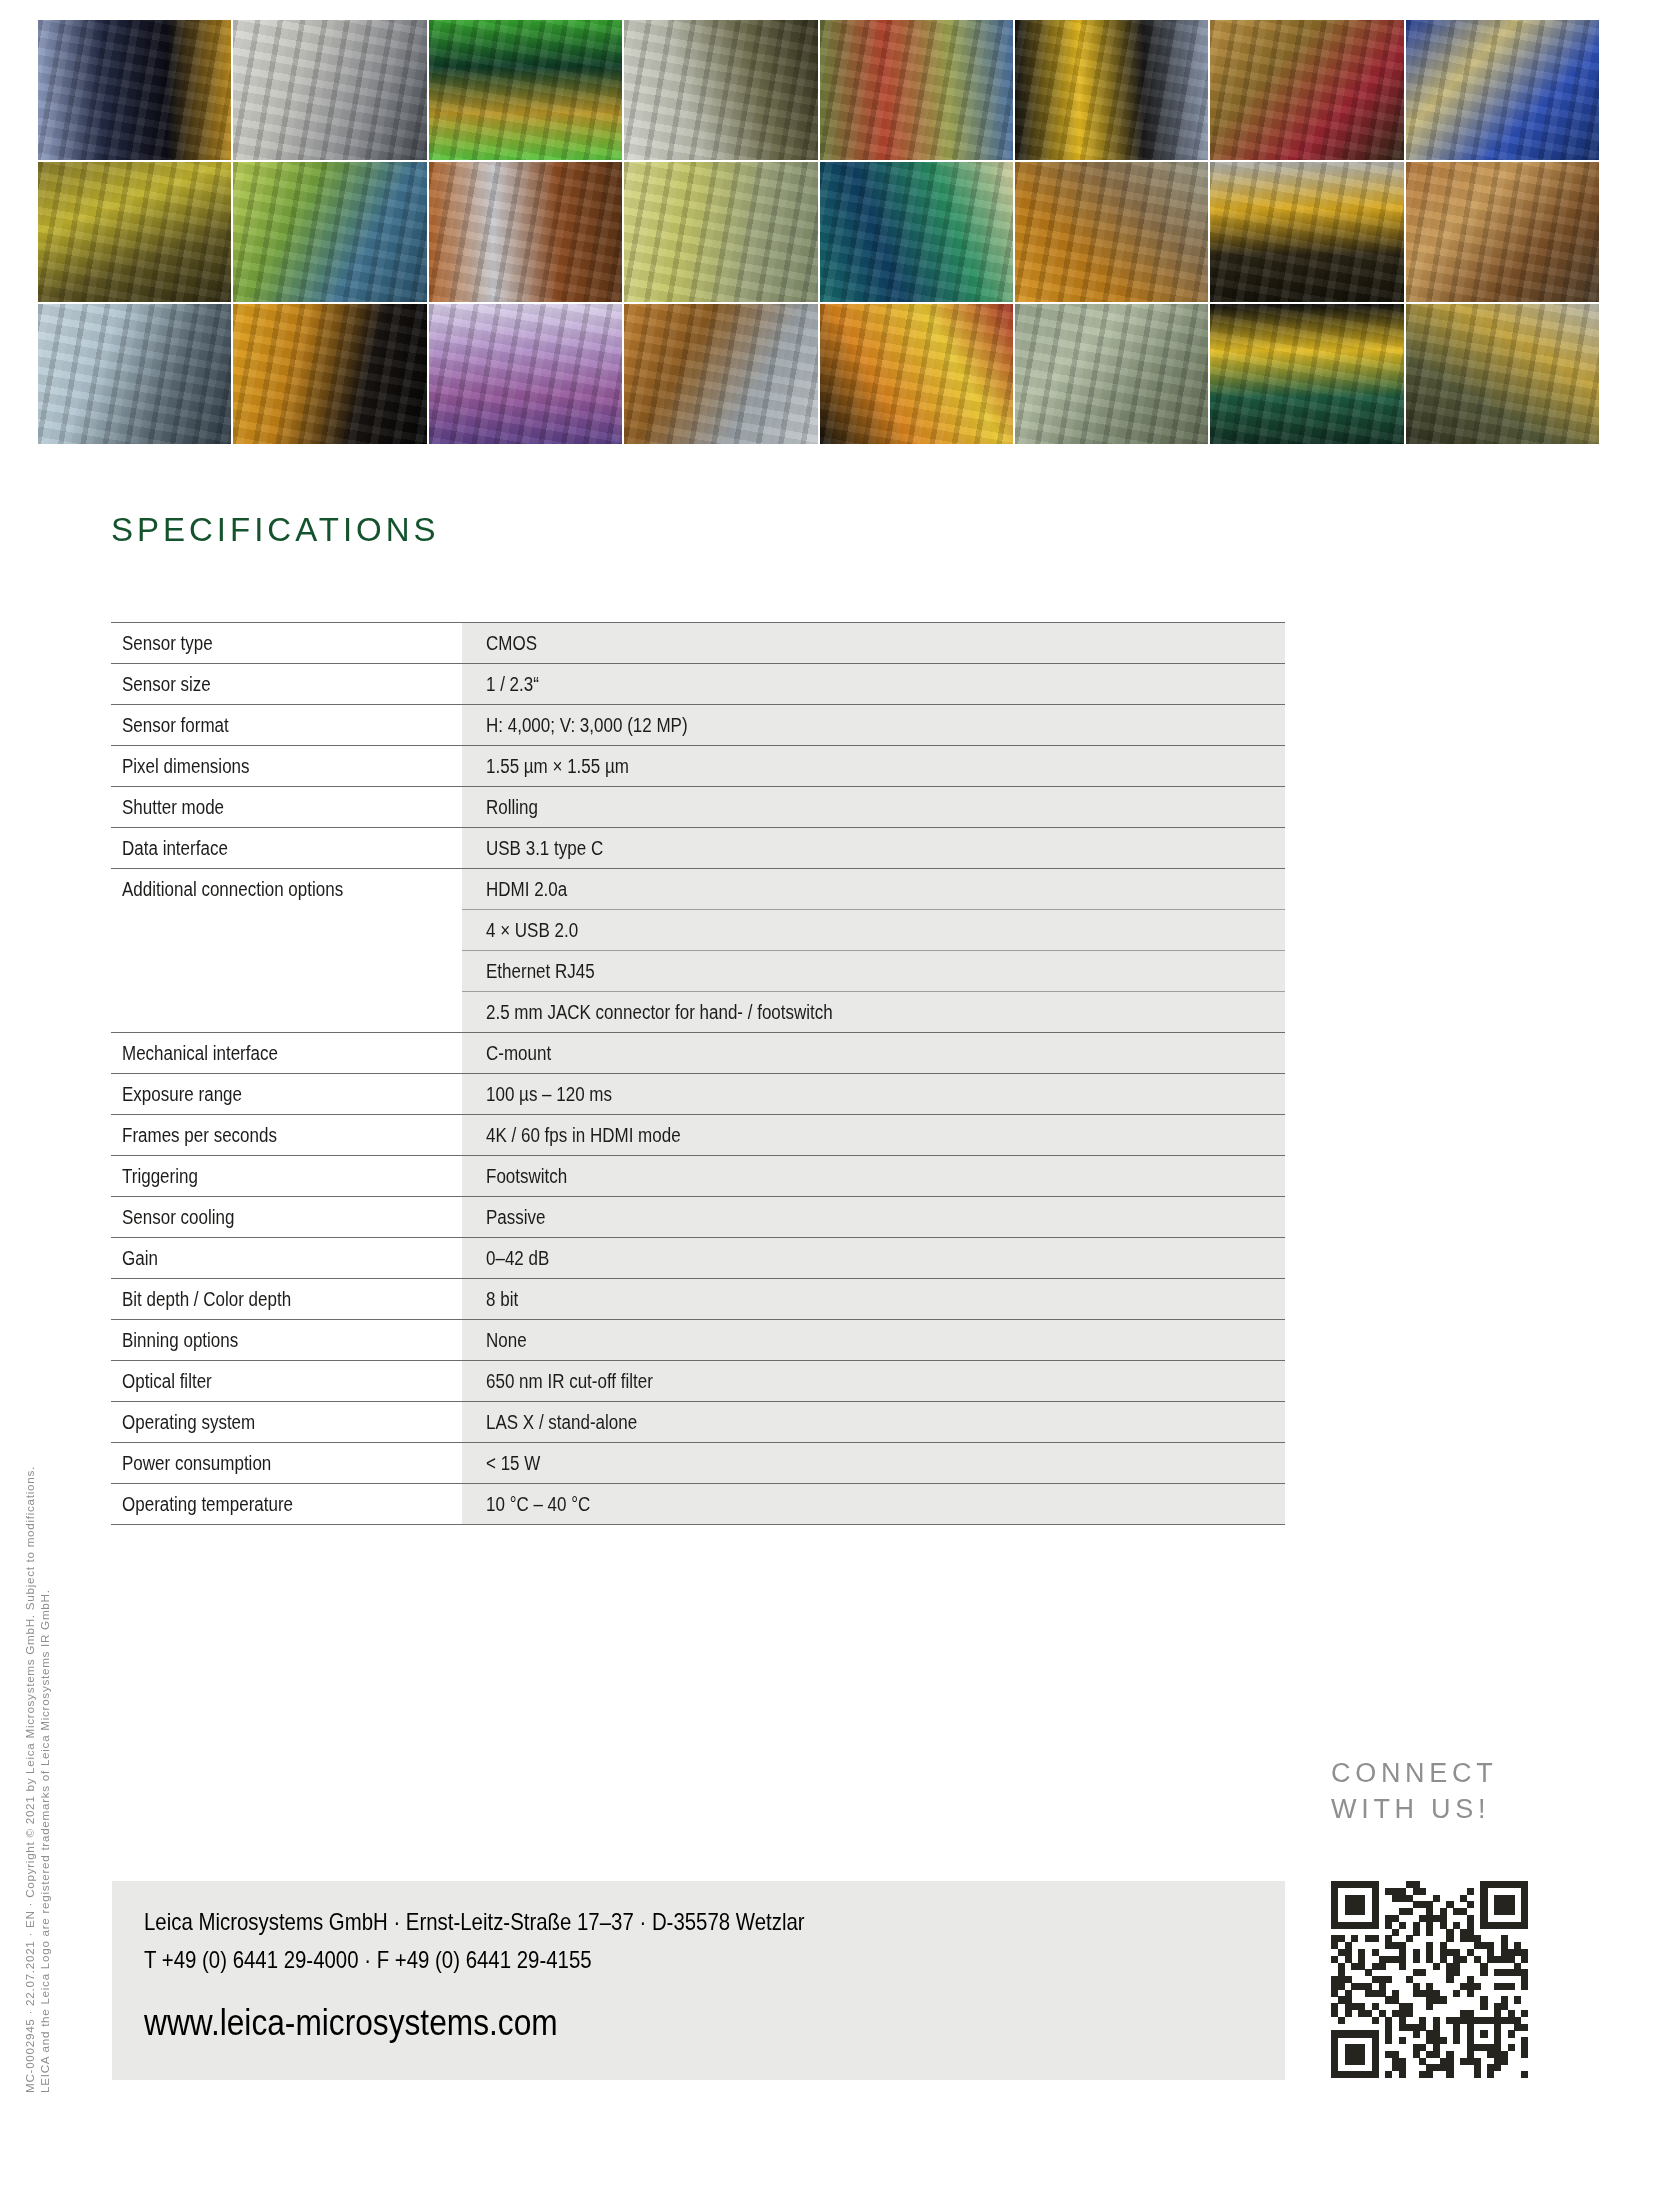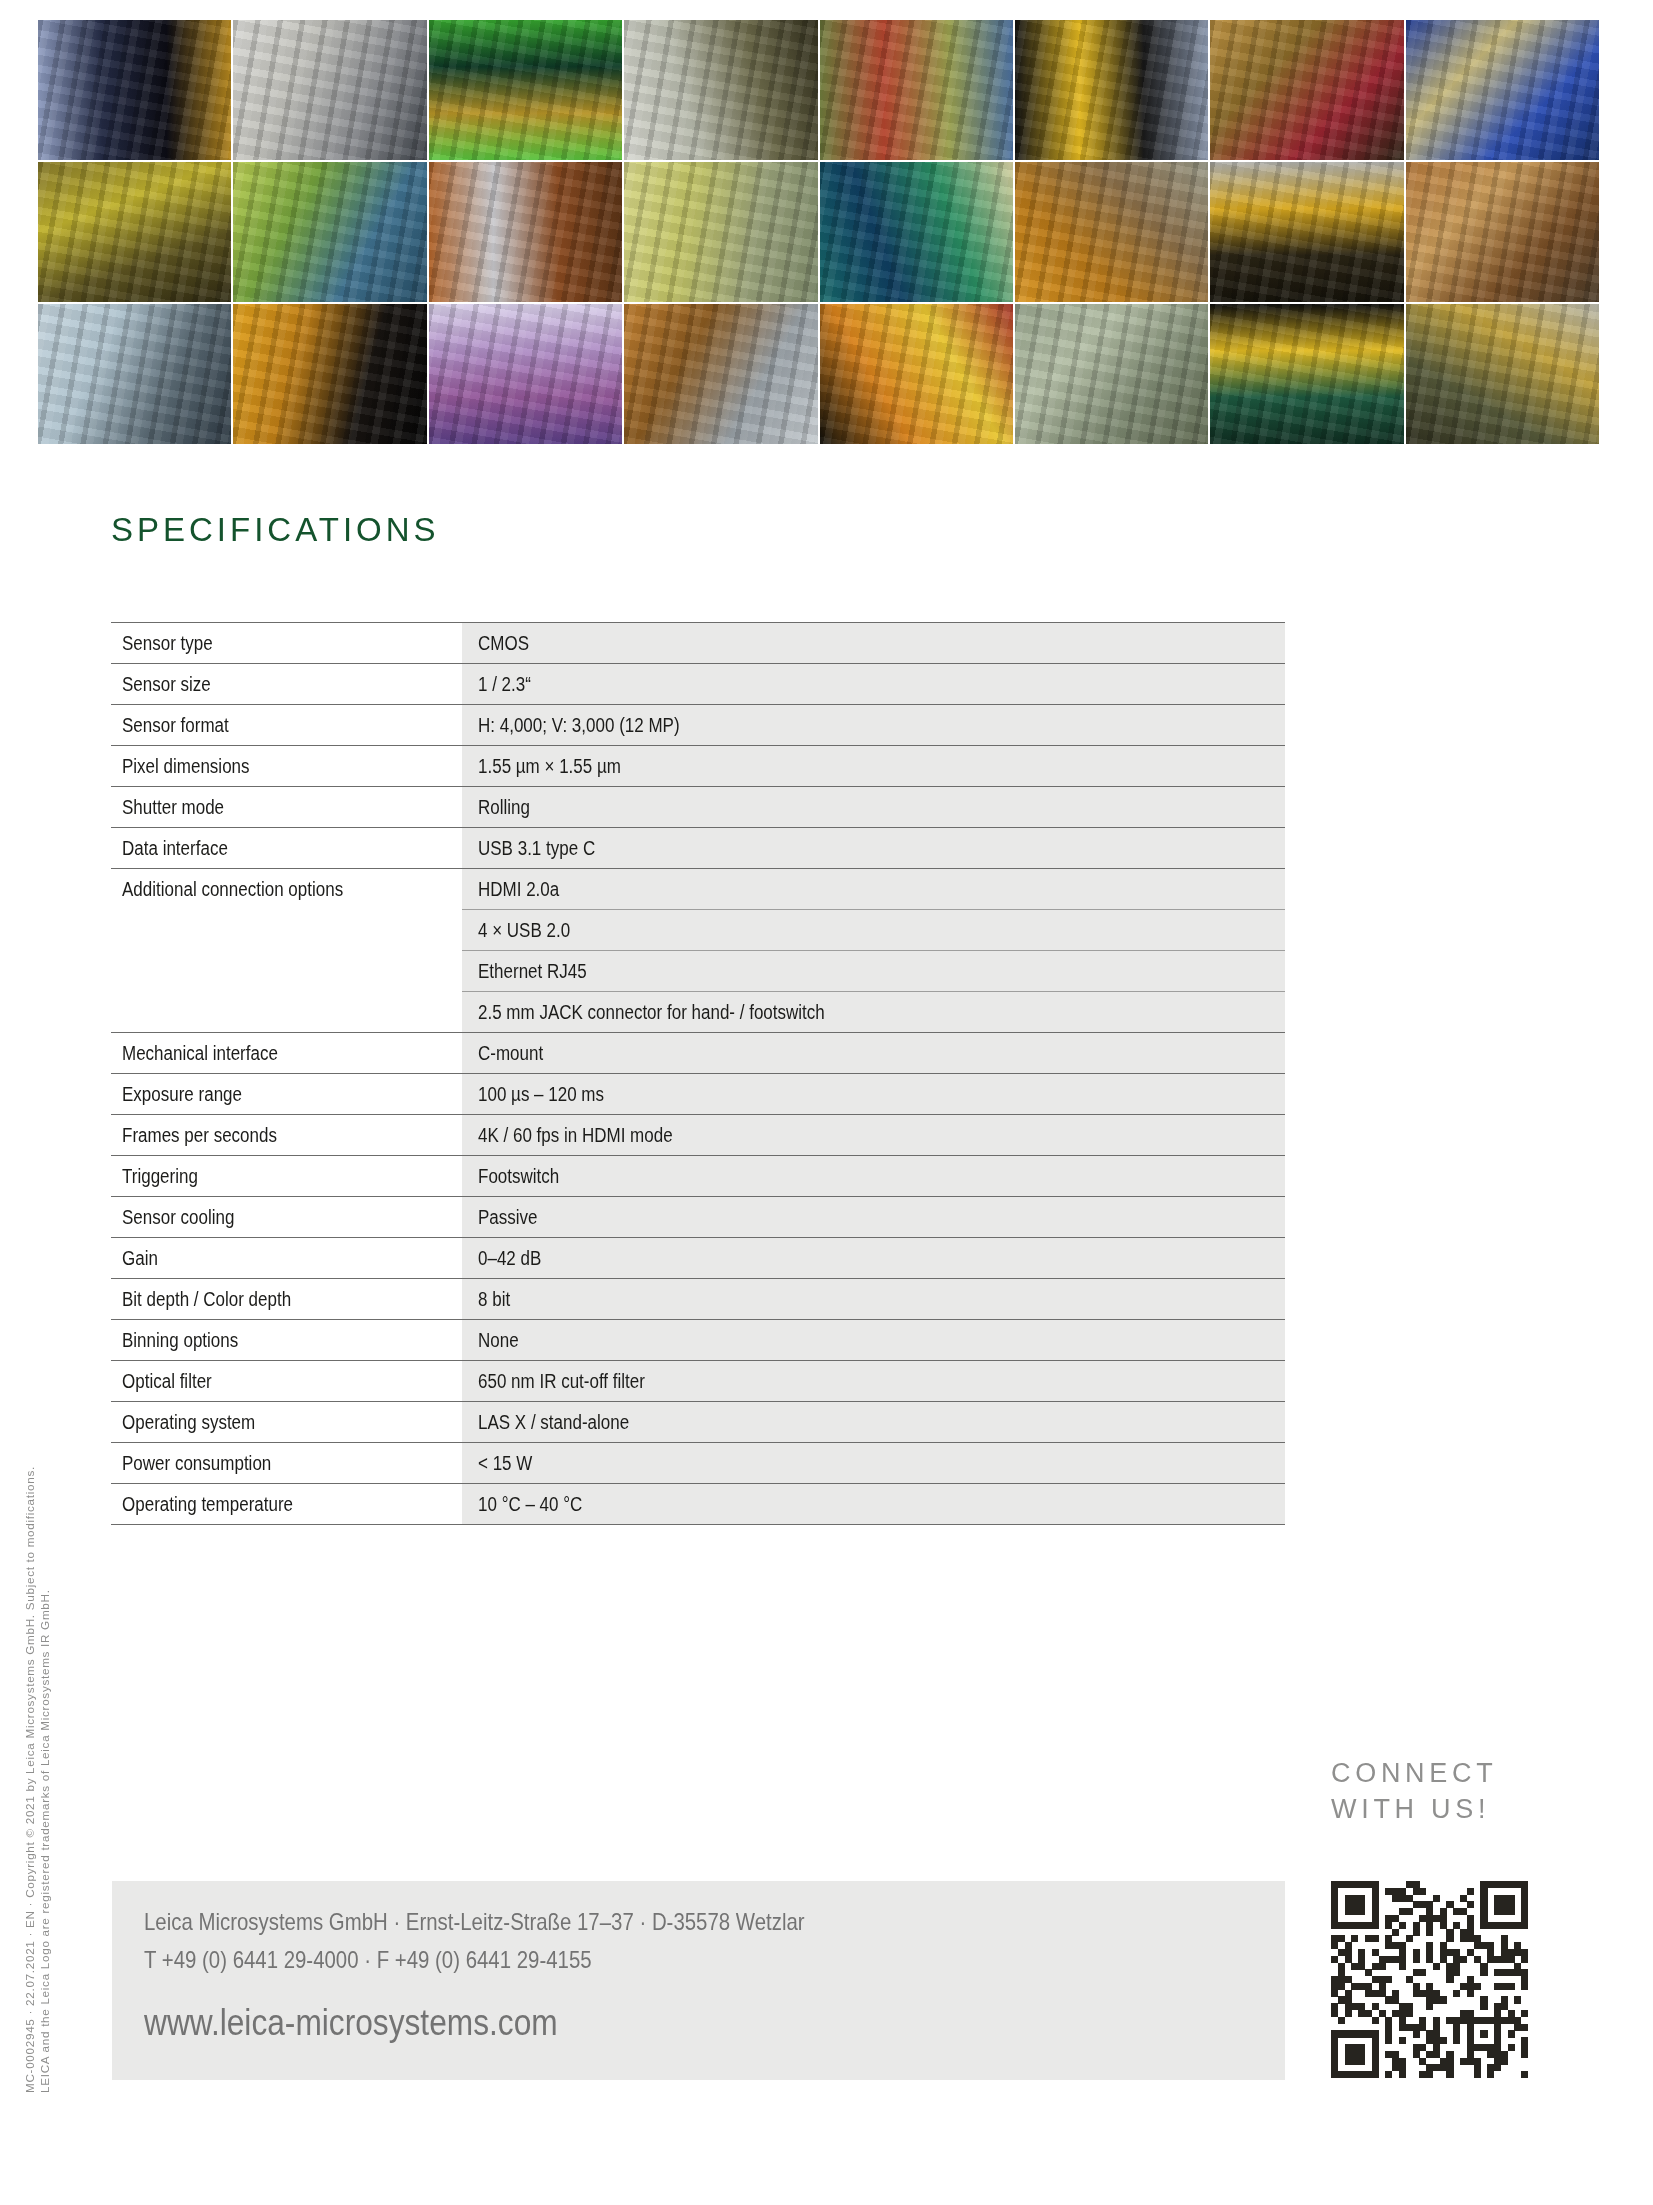--- a/index.html
+++ b/index.html
@@ -25,7 +25,7 @@
   .cell{box-sizing:border-box;}
   .cell.label{width:351px;background:#ffffff;padding-left:11.3px;}
   .cell.values{flex:1;background:#e9e9e8;}
-  .val{height:40px;line-height:40px;padding-left:16px;border-top:1.3px solid #9e9e9d;}
+  .val{height:40px;line-height:40px;padding-left:24px;border-top:1.3px solid #9e9e9d;}
   .val:first-child{border-top:none;}
   .label .cond{line-height:40px;}
   .cond{display:inline-block;transform:scaleX(.85);transform-origin:0 50%;white-space:nowrap;}

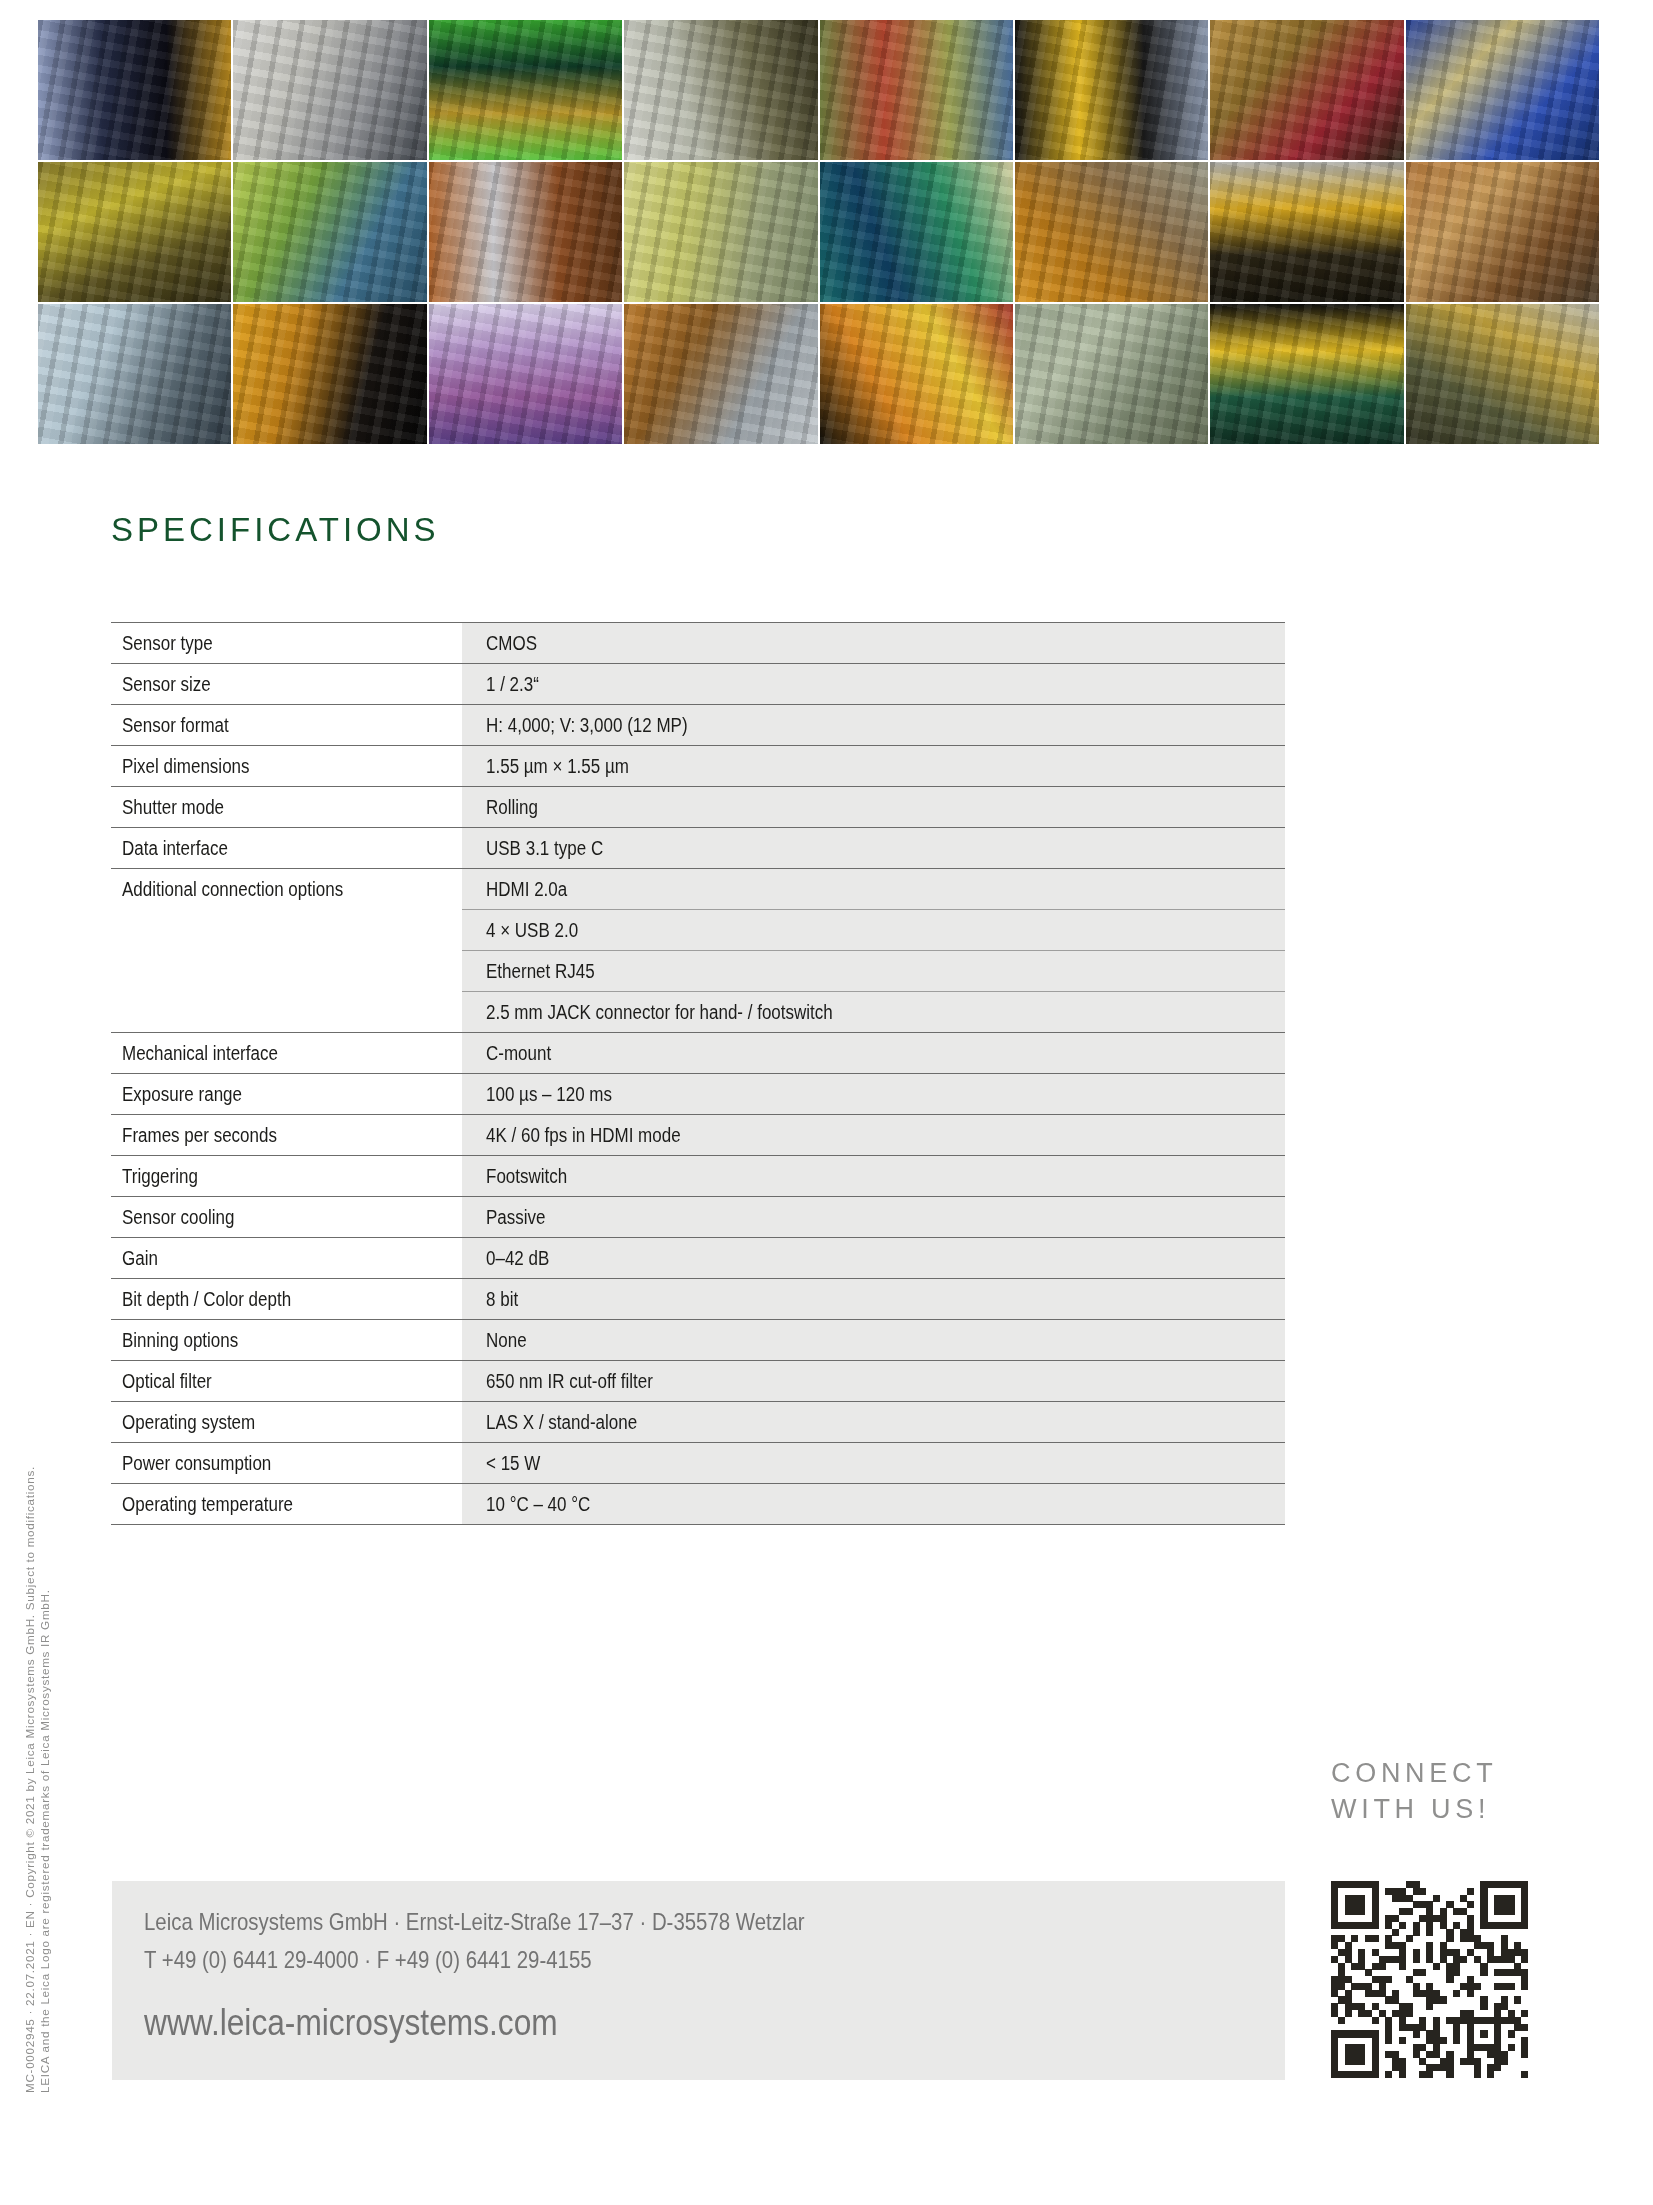--- a/index.html
+++ b/index.html
@@ -39,7 +39,7 @@
 
   
   .footer-box{position:absolute;left:112px;top:1881px;width:1173px;height:199px;background:#e9e9e8;}
-  .f-line{position:absolute;left:32px;font-size:24px;line-height:24px;color:#737373;}
+  .f-line{position:absolute;left:32px;font-size:24px;line-height:24px;color:#000000;}
   .f-addr{top:29px;}
   .f-phone{top:67px;text-align:right;}
   .f-web{top:124px;font-size:36px;line-height:36px;}

